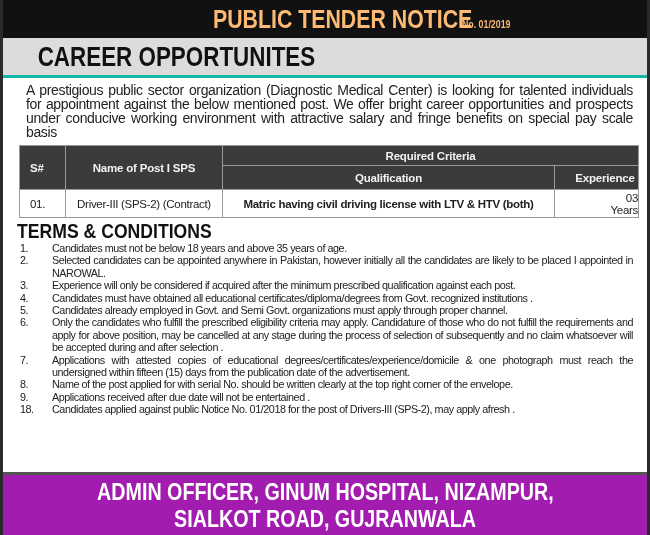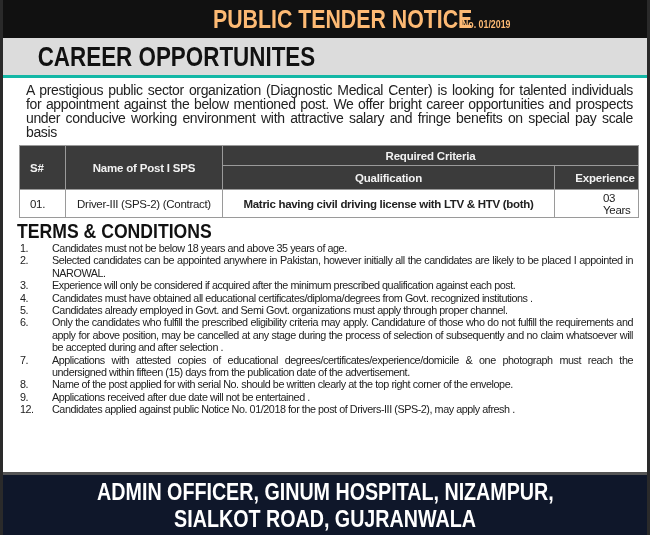--- a/index.html
+++ b/index.html
@@ -83,7 +83,7 @@
     .td-sno { padding-left: 10px; }
     .td-name { text-align: center; }
     .td-qual { text-align: center; font-weight: bold; }
-    .td-exp { text-align: left; padding-left: 48px; }
+    .td-exp { text-align: right; padding-left: 48px; }
     .terms-title {
       padding: 2px 0 0 16px;
       font-weight: bold;

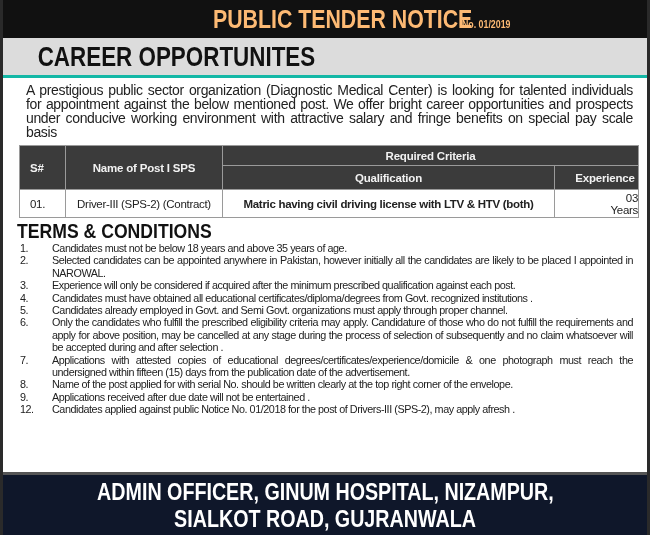--- a/index.html
+++ b/index.html
@@ -213,7 +213,7 @@
         <span class="txt">Applications received after due date will not be entertained .</span>
       </li>
     <li>
-        <span class="num">12.</span>
+        <span class="num">18.</span>
         <span class="txt">Candidates applied against public Notice No. 01/2018 for the post of Drivers-III (SPS-2), may apply afresh .</span>
       </li>
   </ol>

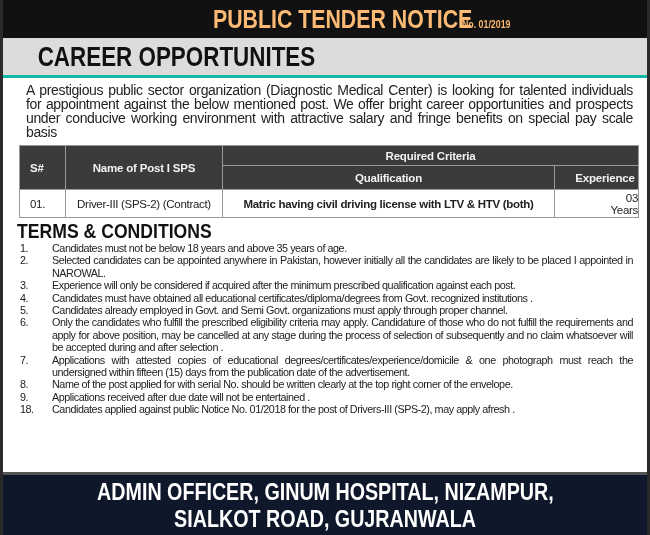--- a/index.html
+++ b/index.html
@@ -115,7 +115,7 @@
       position: absolute;
       left: 0; right: 0; bottom: 0;
       height: 60px;
-      background: #0f172a;
+      background: #a21caf;
       color: #fff;
       display: flex; flex-direction: column;
       align-items: center; justify-content: center;

